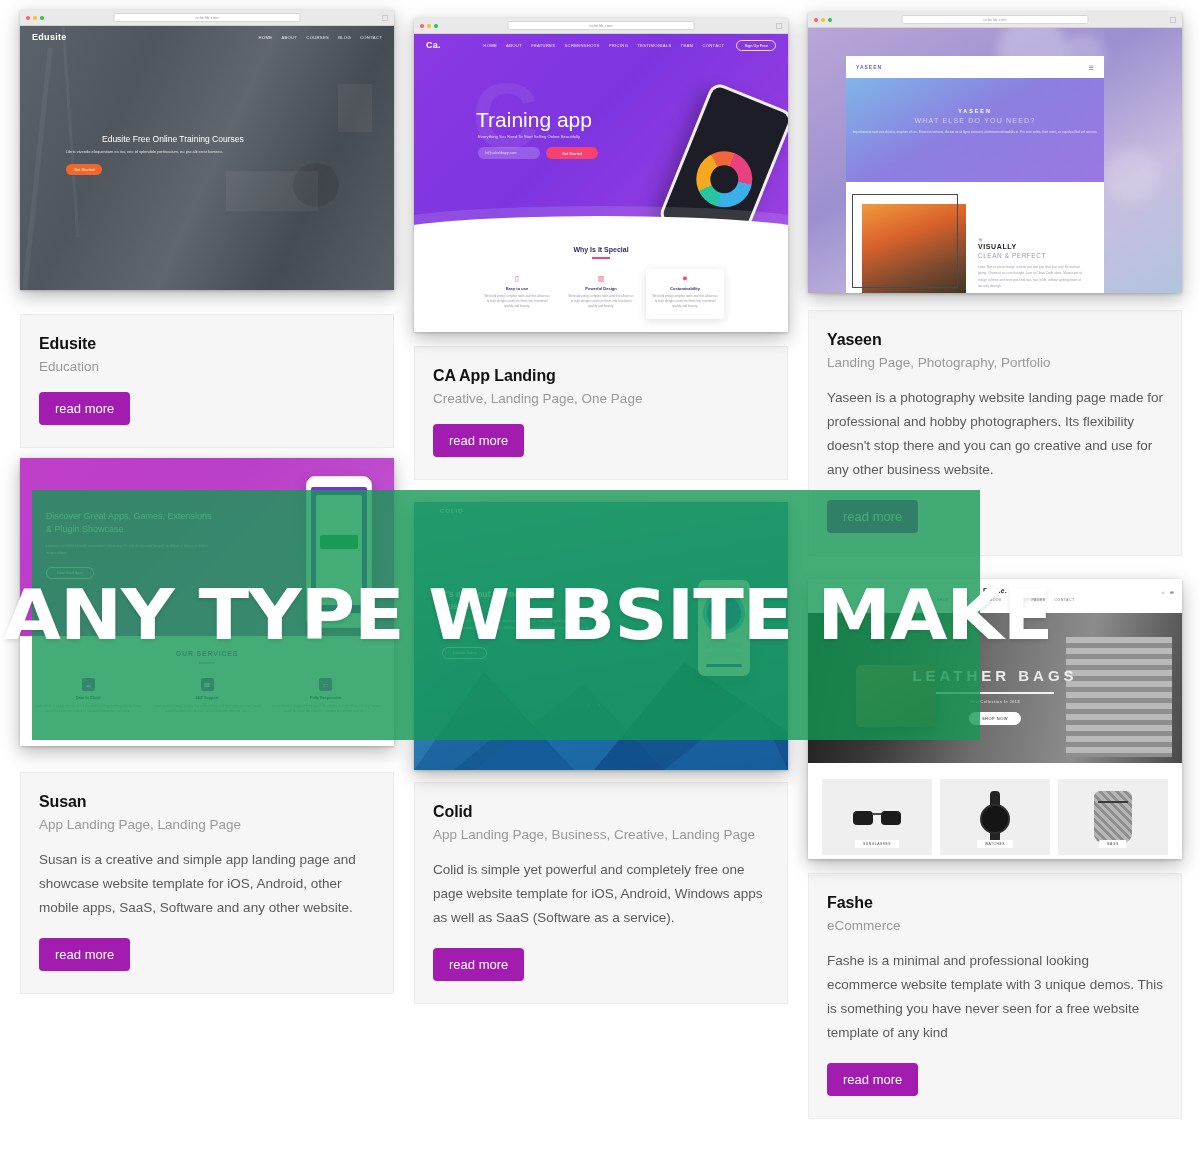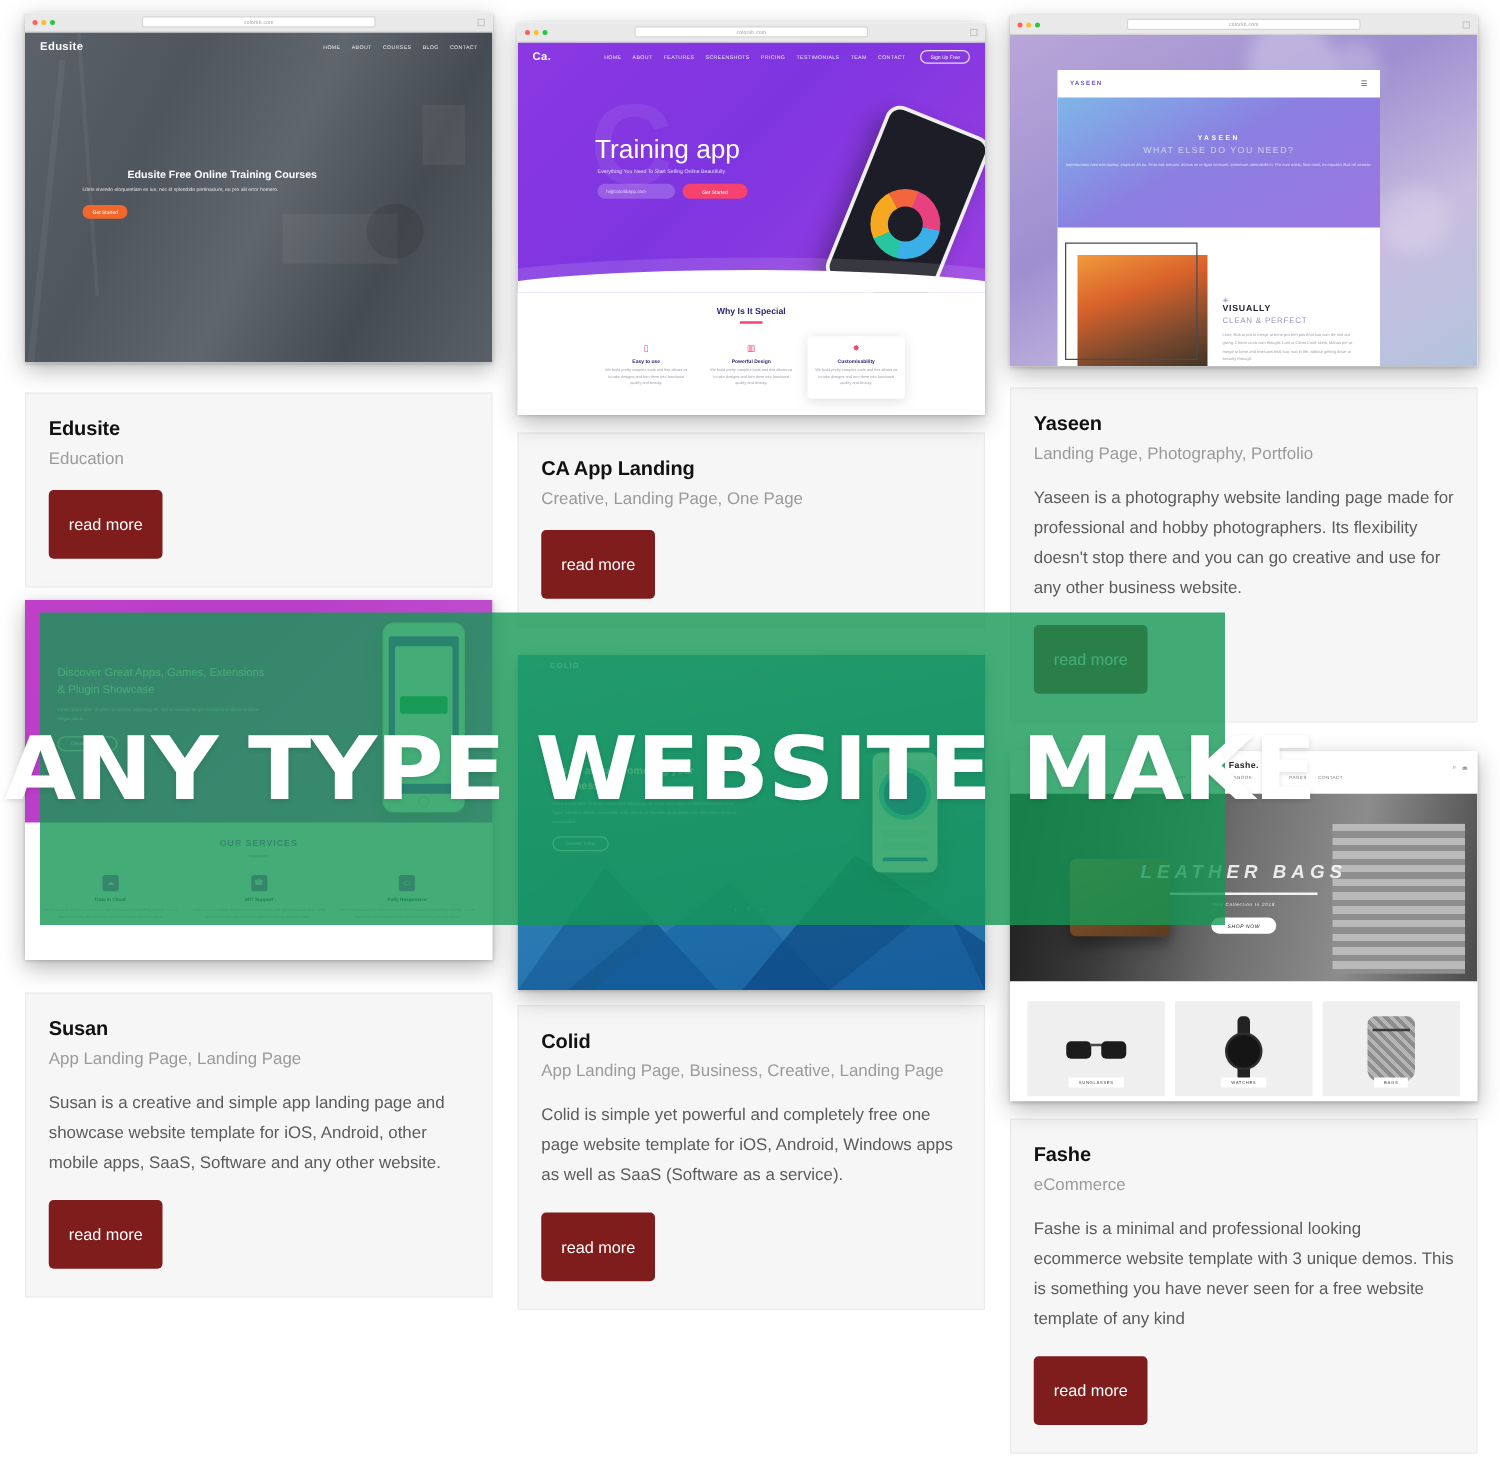--- a/index.html
+++ b/index.html
@@ -62,7 +62,7 @@
   .edu-shapes { position:absolute; inset:0; opacity:.5; }
   .edu-shapes i { position:absolute; background:rgba(255,255,255,.10); display:block;}
   .edusite-copy { position:absolute; left:46px; top:108px; width:210px; }
-  .edu-h { font-size:8.5px; font-weight:700; color:#fff;padding-left:36px; }
+  .edu-h { font-size:8.5px; font-weight:400; color:#fff;padding-left:36px; }
   .edu-p { font-size:4px; color:rgba(255,255,255,.82); line-height:1.7; margin-top:5px;}
   .edu-btn { margin-top:8px; display:inline-block; background:#f1672c; color:#fff; font-size:4px; padding:3px 8px; border-radius:9px;}
 

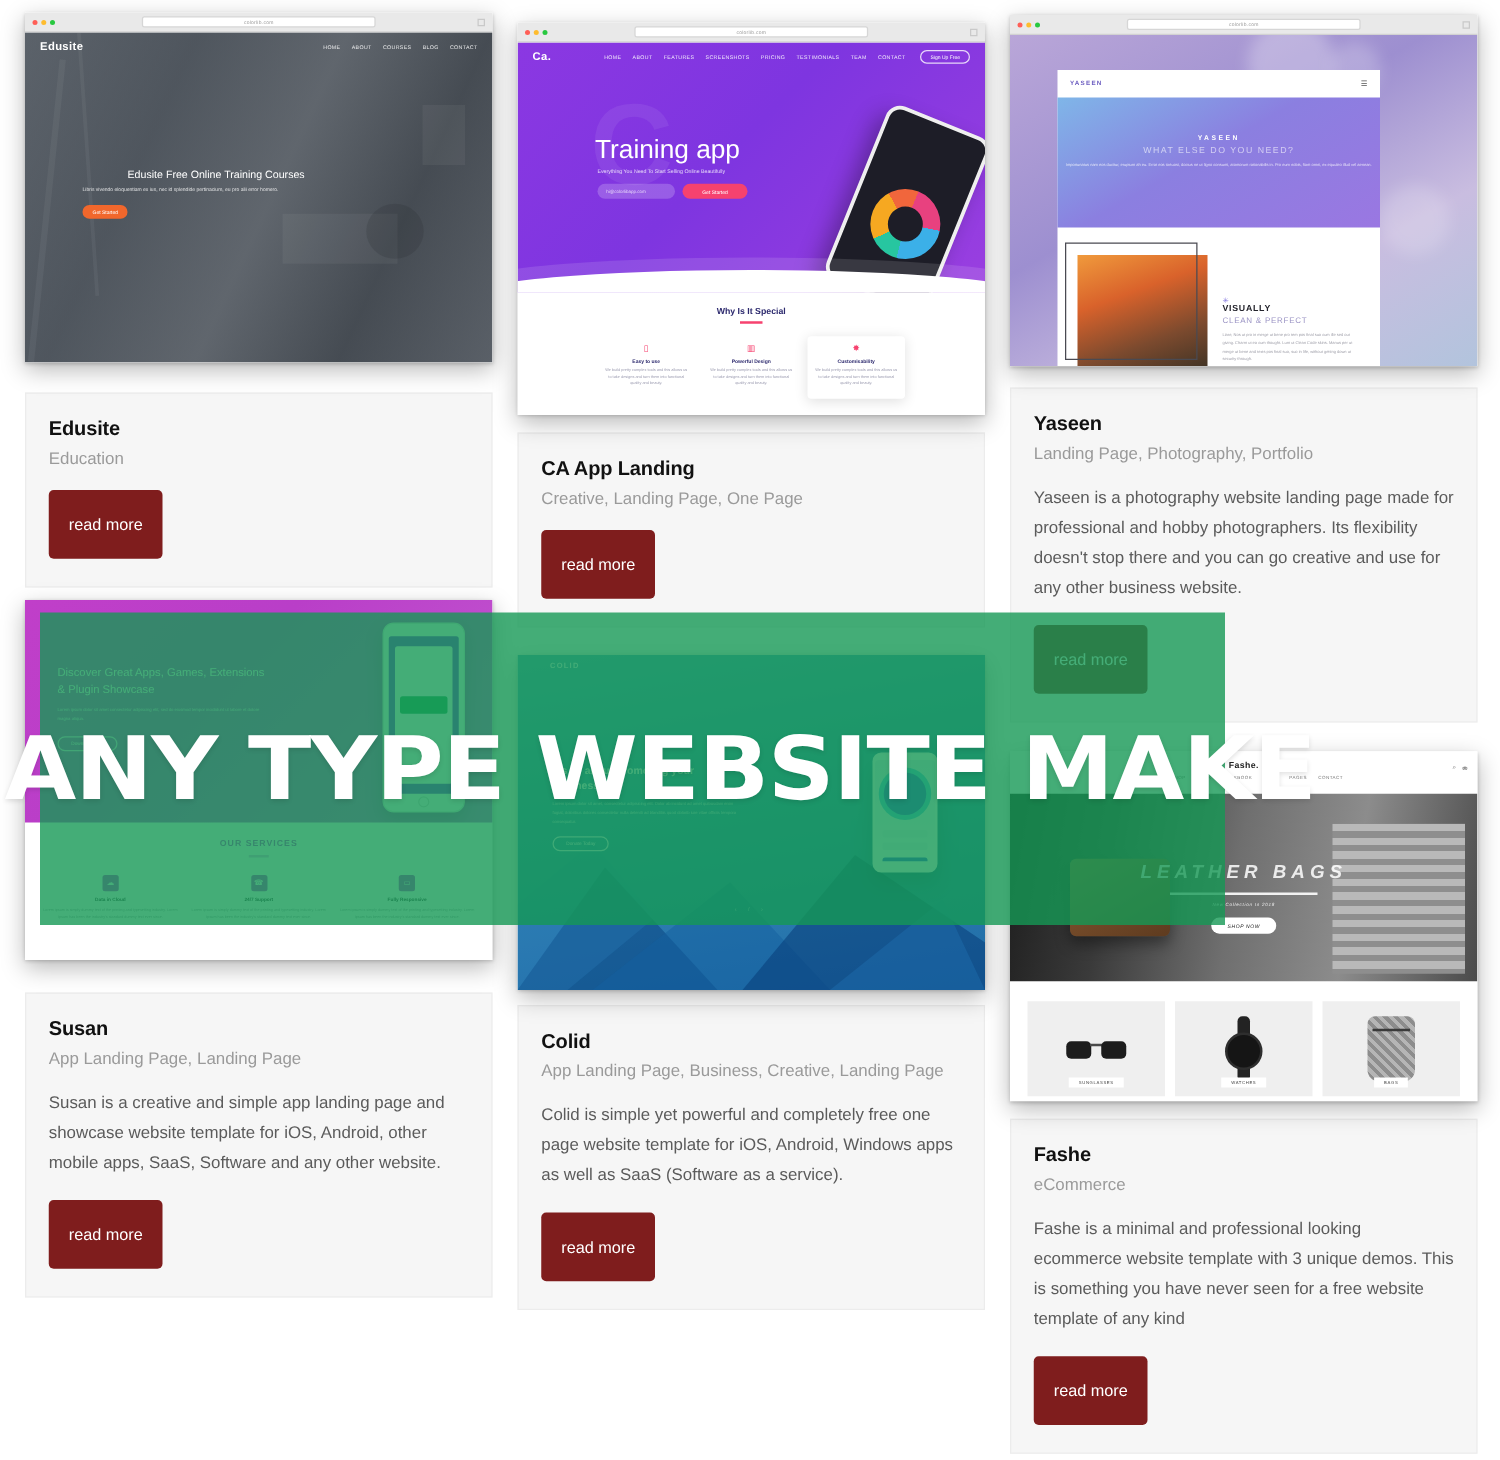--- a/index.html
+++ b/index.html
@@ -198,8 +198,8 @@
   .card h3 { font-size:16px; color:#111; font-weight:700; letter-spacing:-.1px; }
   .cats { font-size:13.5px; color:#9a9a9a; margin-top:6px; }
   .desc { font-size:13.5px; color:#5b5b5b; line-height:1.78; margin-top:16px; }
-  .btn { display:inline-block; margin-top:18px; background:#7f1d1d; color:#fff;
-         font-size:13px; padding:20px 16px; border-radius:4px; }
+  .btn { display:inline-block; margin-top:18px; background:#a21caf; color:#fff;
+         font-size:13px; padding:9px 16px; border-radius:4px; }
 
   
   .overlay {

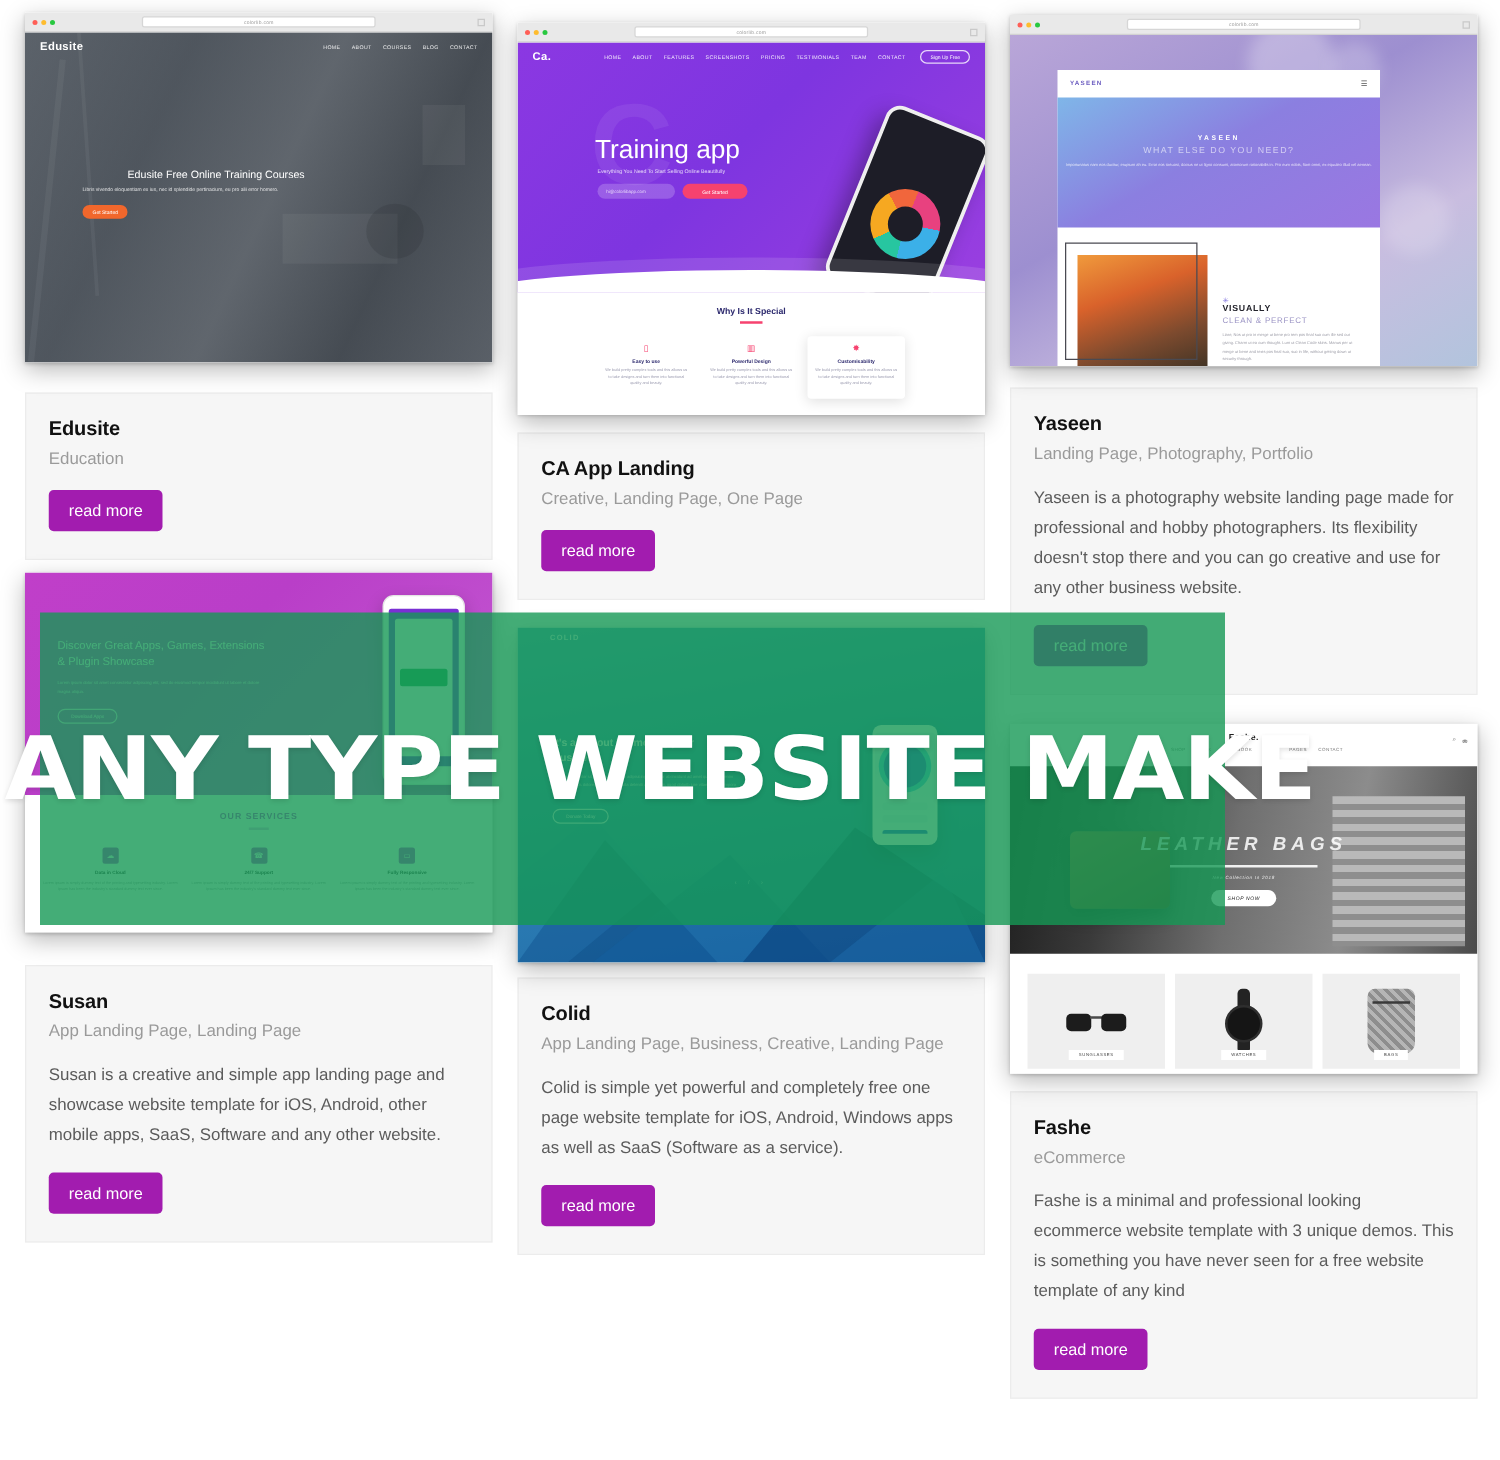--- a/index.html
+++ b/index.html
@@ -169,7 +169,7 @@
   .fa-nav span{font-size:3.6px;color:#777;text-transform:uppercase;letter-spacing:.4px;}
   .fa-icons{position:absolute;right:8px;top:10px;display:flex;gap:5px;font-size:5px;color:#666;}
   .fa-hero{height:150px;position:relative;overflow:hidden;
-    background:linear-gradient(100deg,#1d1d1d 0%,#3a3a3a 22%,#6f6f6f 48%,#8c8c8c 72%,#4a4a4a 100%);font-style:italic;}
+    background:linear-gradient(100deg,#1d1d1d 0%,#3a3a3a 22%,#6f6f6f 48%,#8c8c8c 72%,#4a4a4a 100%);}
   .fa-bag{position:absolute;left:48px;top:52px;width:80px;height:62px;border-radius:5px;
     background:linear-gradient(150deg,#8a5a33,#5e3b1f);box-shadow:0 6px 12px rgba(0,0,0,.4);}
   .fa-louvre{position:absolute;right:10px;top:24px;width:106px;height:120px;

